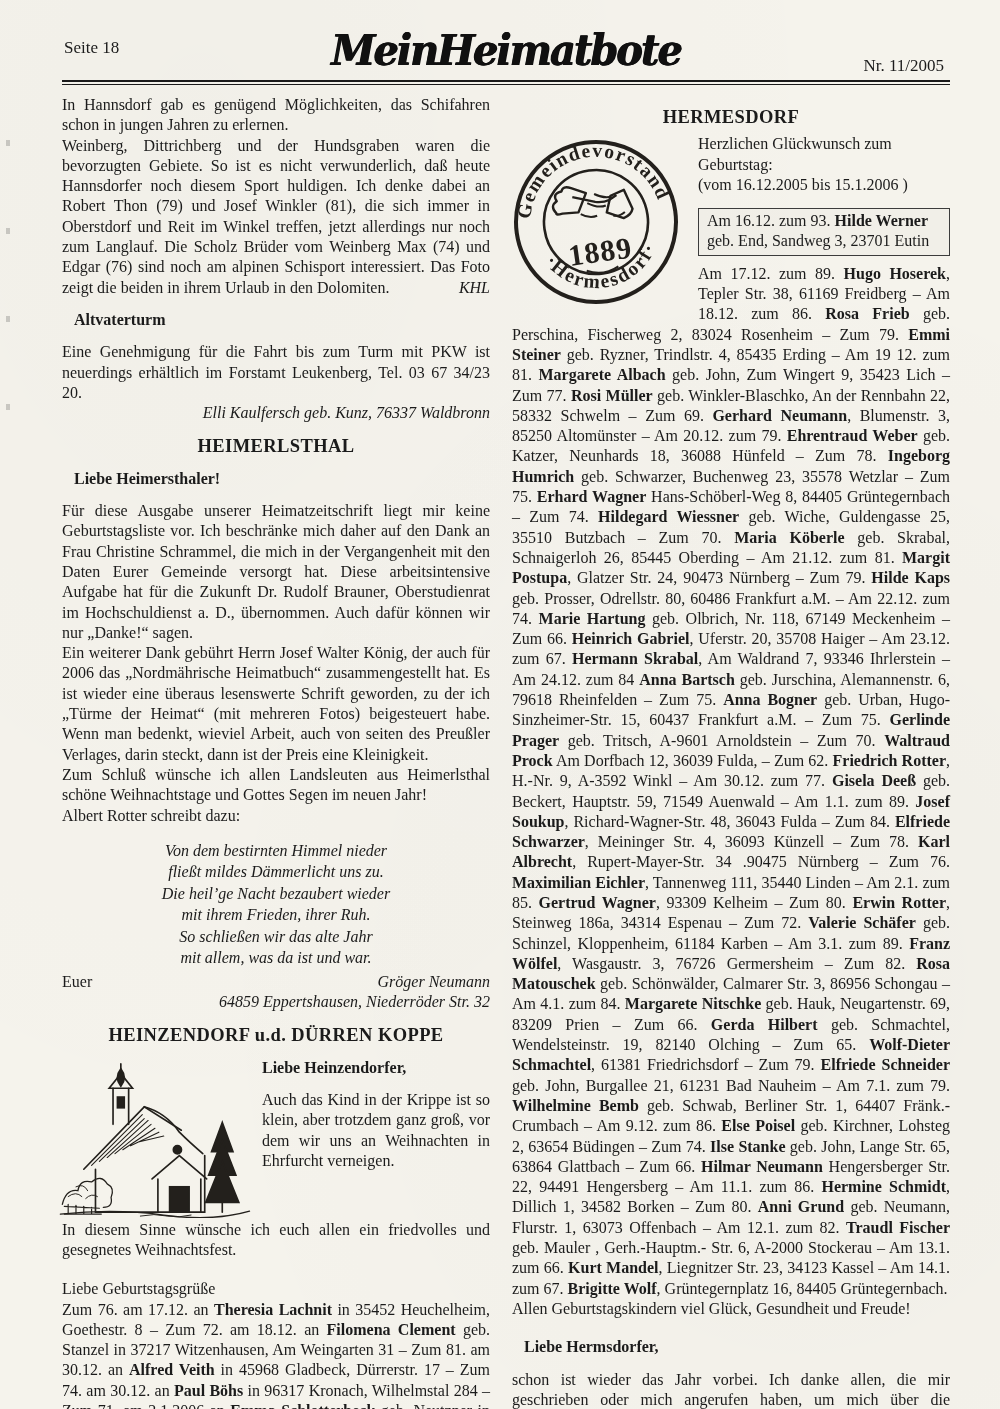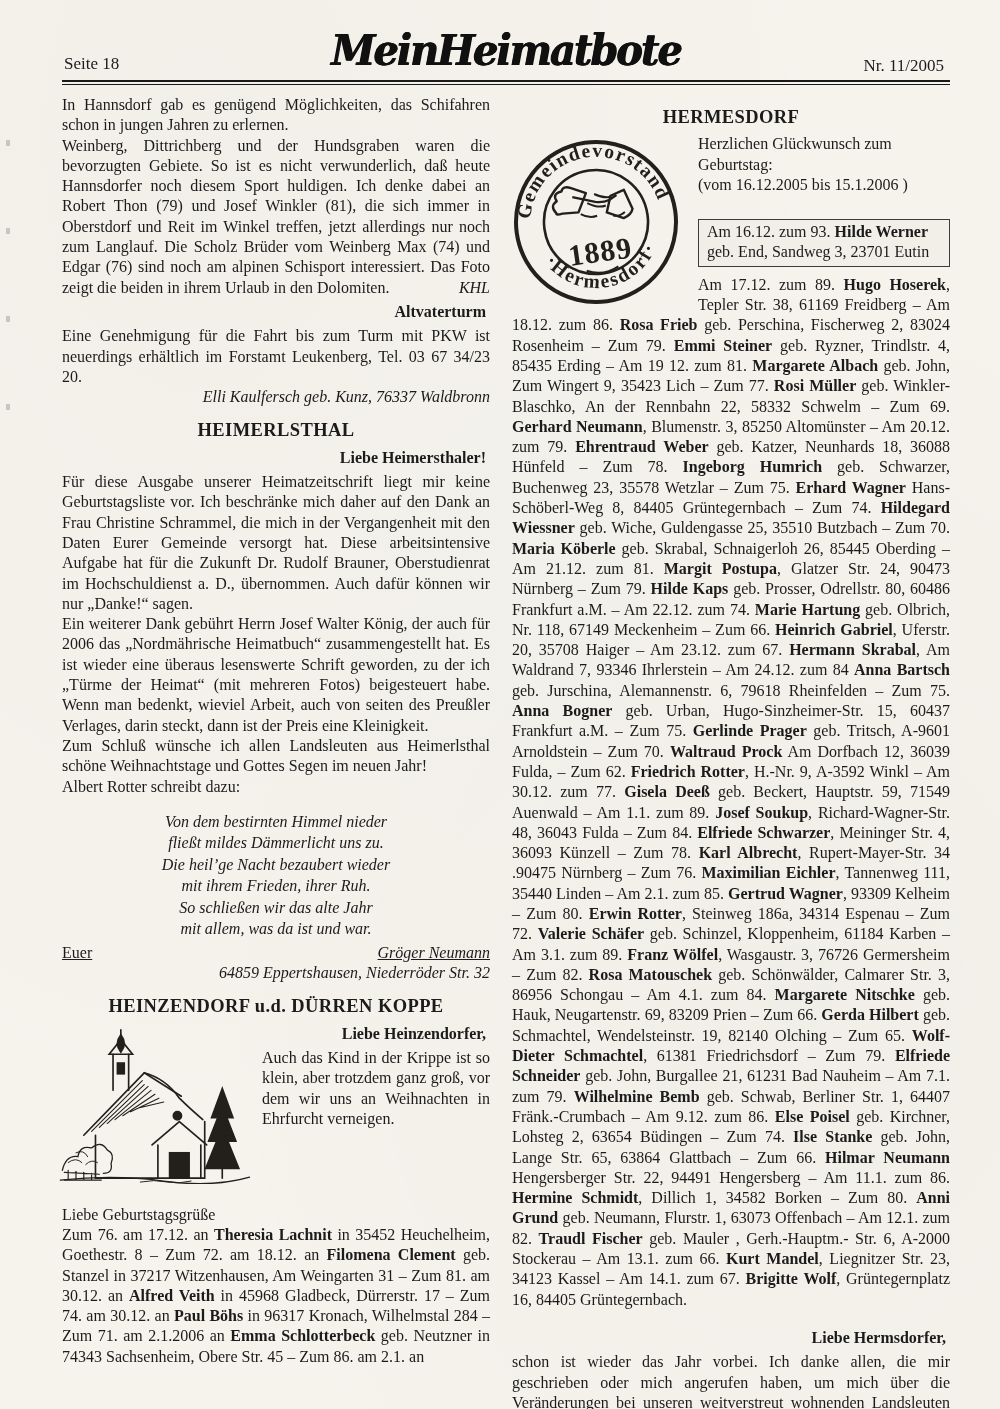--- a/index.html
+++ b/index.html
@@ -31,7 +31,7 @@
   header{
     position:relative;height:48px;
   }
-  .pageno{position:absolute;left:2px;bottom:2px;font-size:17px;}
+  .pageno{position:absolute;left:2px;bottom:18px;font-size:17px;}
   .issueno{position:absolute;right:6px;bottom:0;font-size:17px;}
   .masthead{
     position:absolute;left:0;right:0;top:-2px;text-align:center;

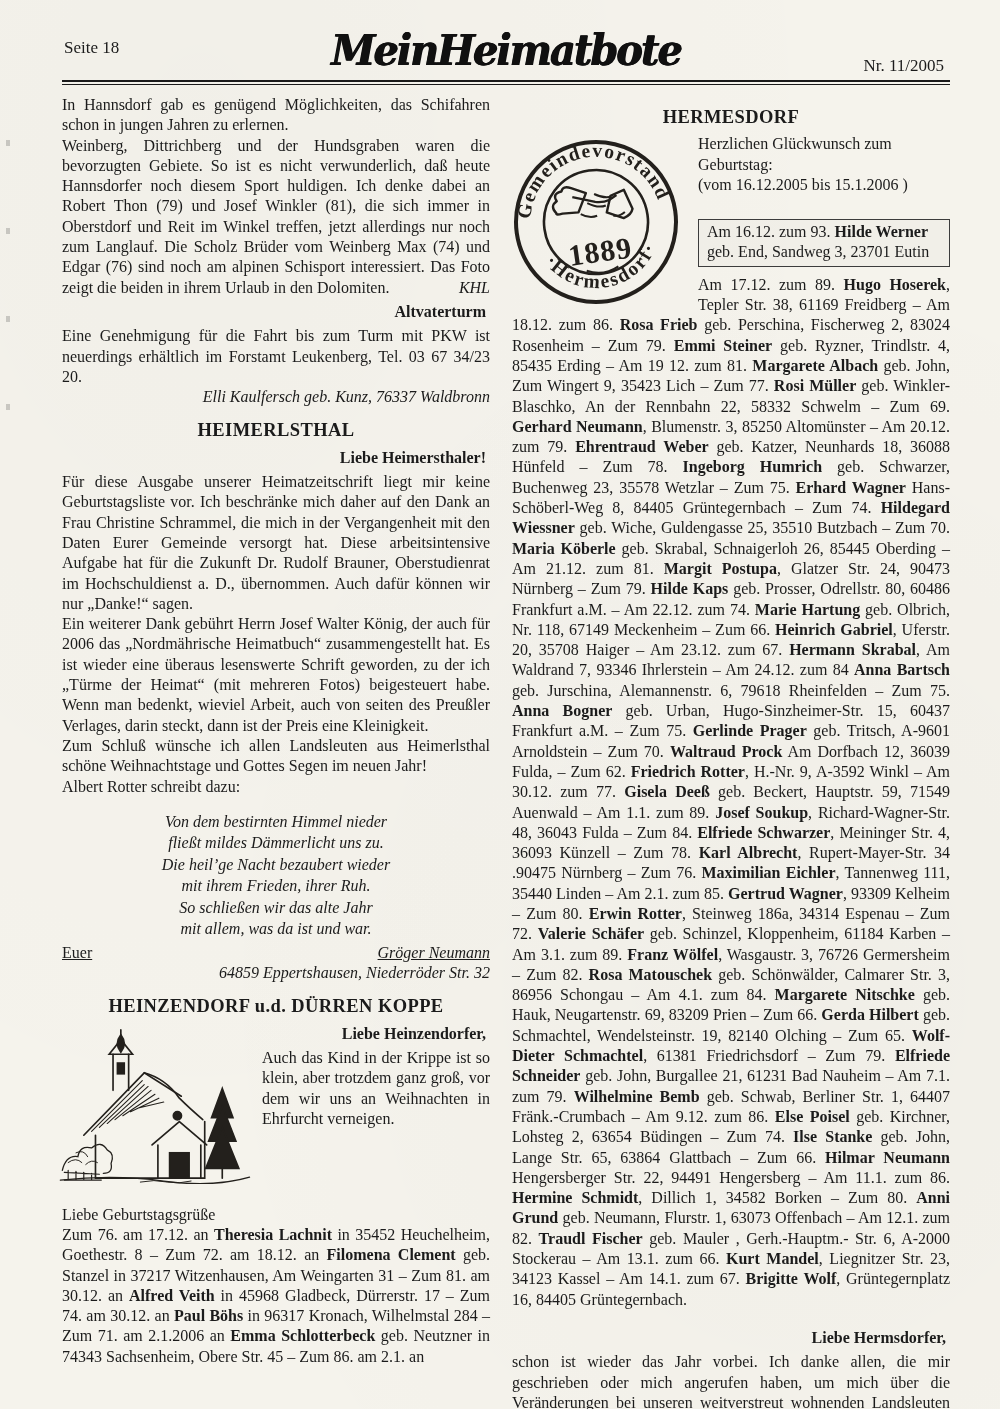--- a/index.html
+++ b/index.html
@@ -70,7 +70,7 @@
   .bbox{
     border:1.5px solid #3c3c3c;
     padding:2px 8px 3px;
-    margin:24px 0 8px;
+    margin:13px 0 8px;
     overflow:hidden;
     background:rgba(0,0,0,0.015);
   }

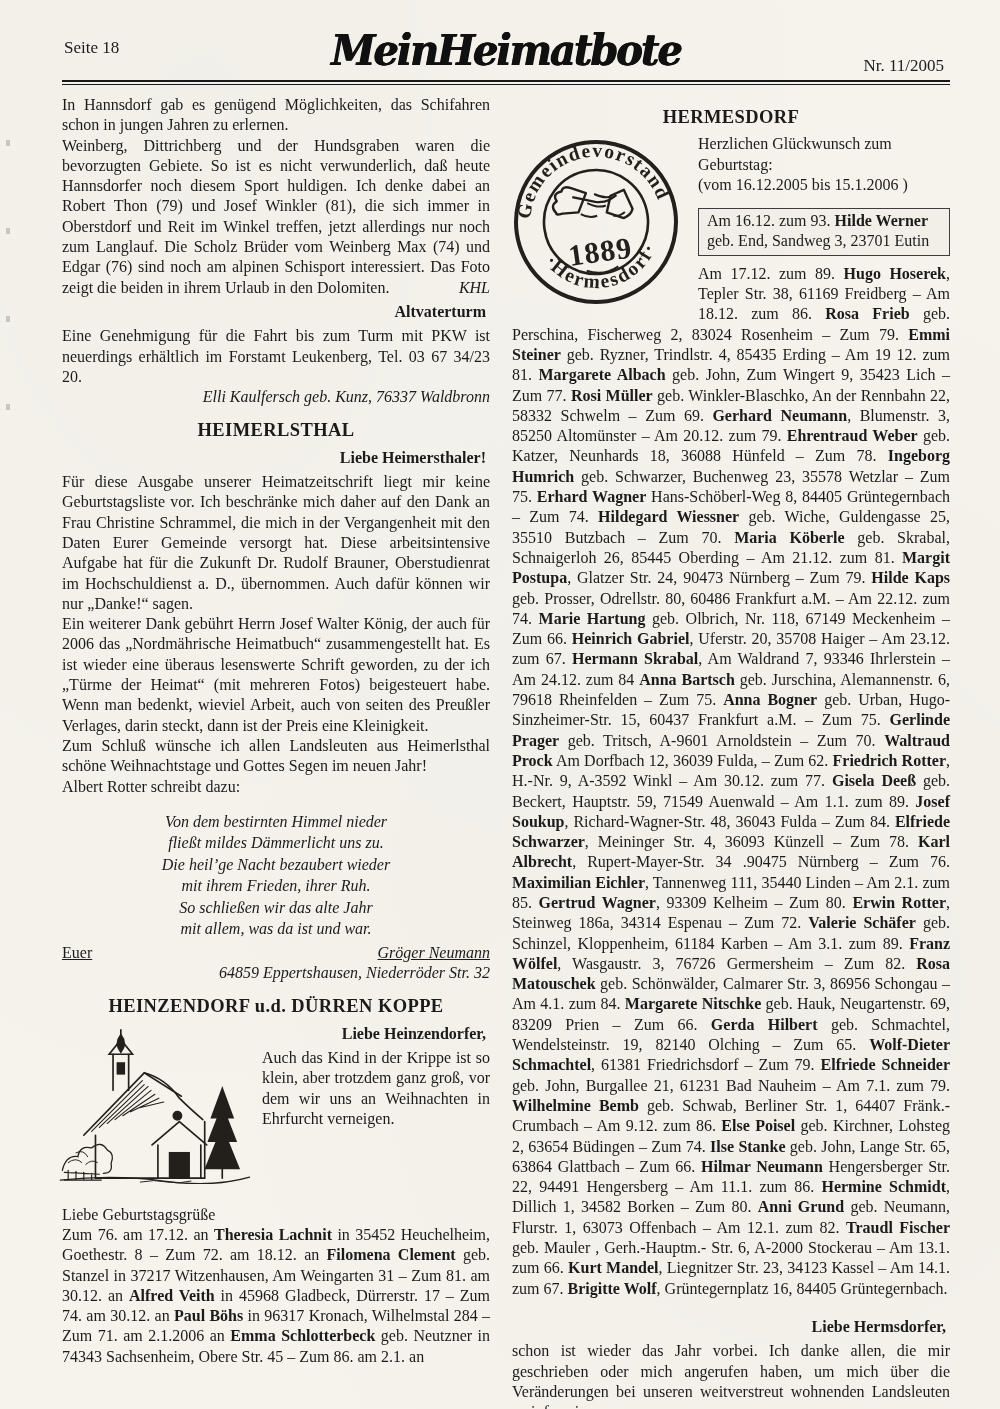--- a/index.html
+++ b/index.html
@@ -58,7 +58,7 @@
     font-size:18.5px;letter-spacing:.4px;text-align:center;
     margin:13px 0 7px;font-weight:bold;
   }
-  h3{font-size:16px;margin:4px;font-weight:bold;line-height:20.3px;text-align:right;}
+  h3{font-size:16px;margin:12px;font-weight:bold;line-height:20.3px;}
   .sigline{display:flex;justify-content:space-between;text-decoration:underline;}
   .poem{margin:14px 0 3px;}
   .poem div{line-height:21.5px;}

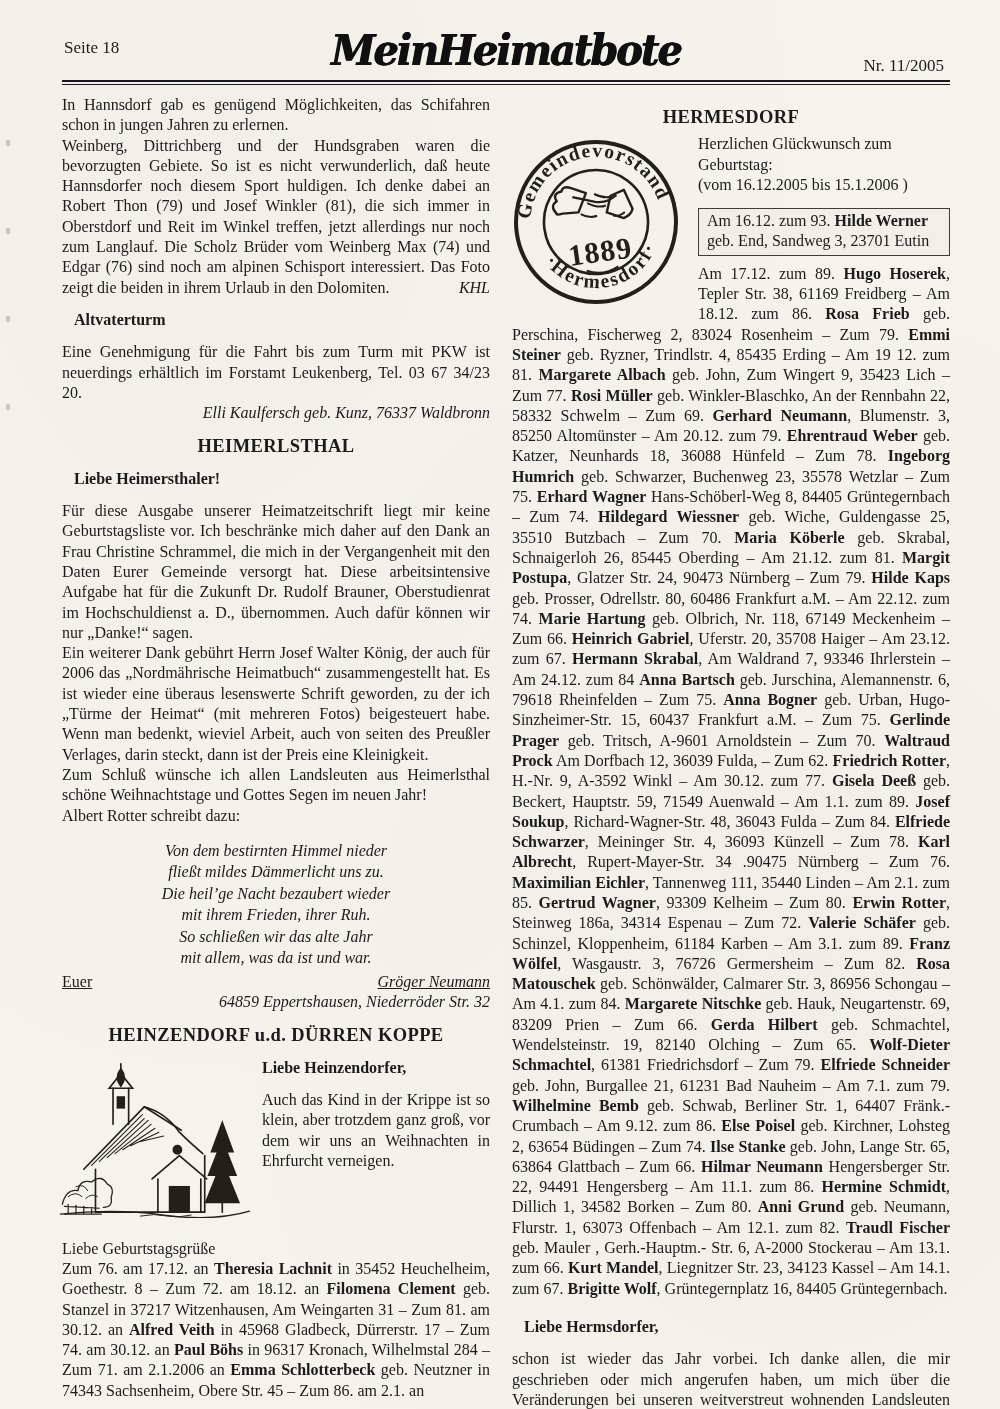--- a/index.html
+++ b/index.html
@@ -59,7 +59,7 @@
     margin:13px 0 7px;font-weight:bold;
   }
   h3{font-size:16px;margin:12px;font-weight:bold;line-height:20.3px;}
-  .sigline{display:flex;justify-content:space-between;text-decoration:underline;}
+  .sigline{display:flex;justify-content:space-between;}
   .poem{margin:14px 0 3px;}
   .poem div{line-height:21.5px;}
   .greet{margin-top:19px;}

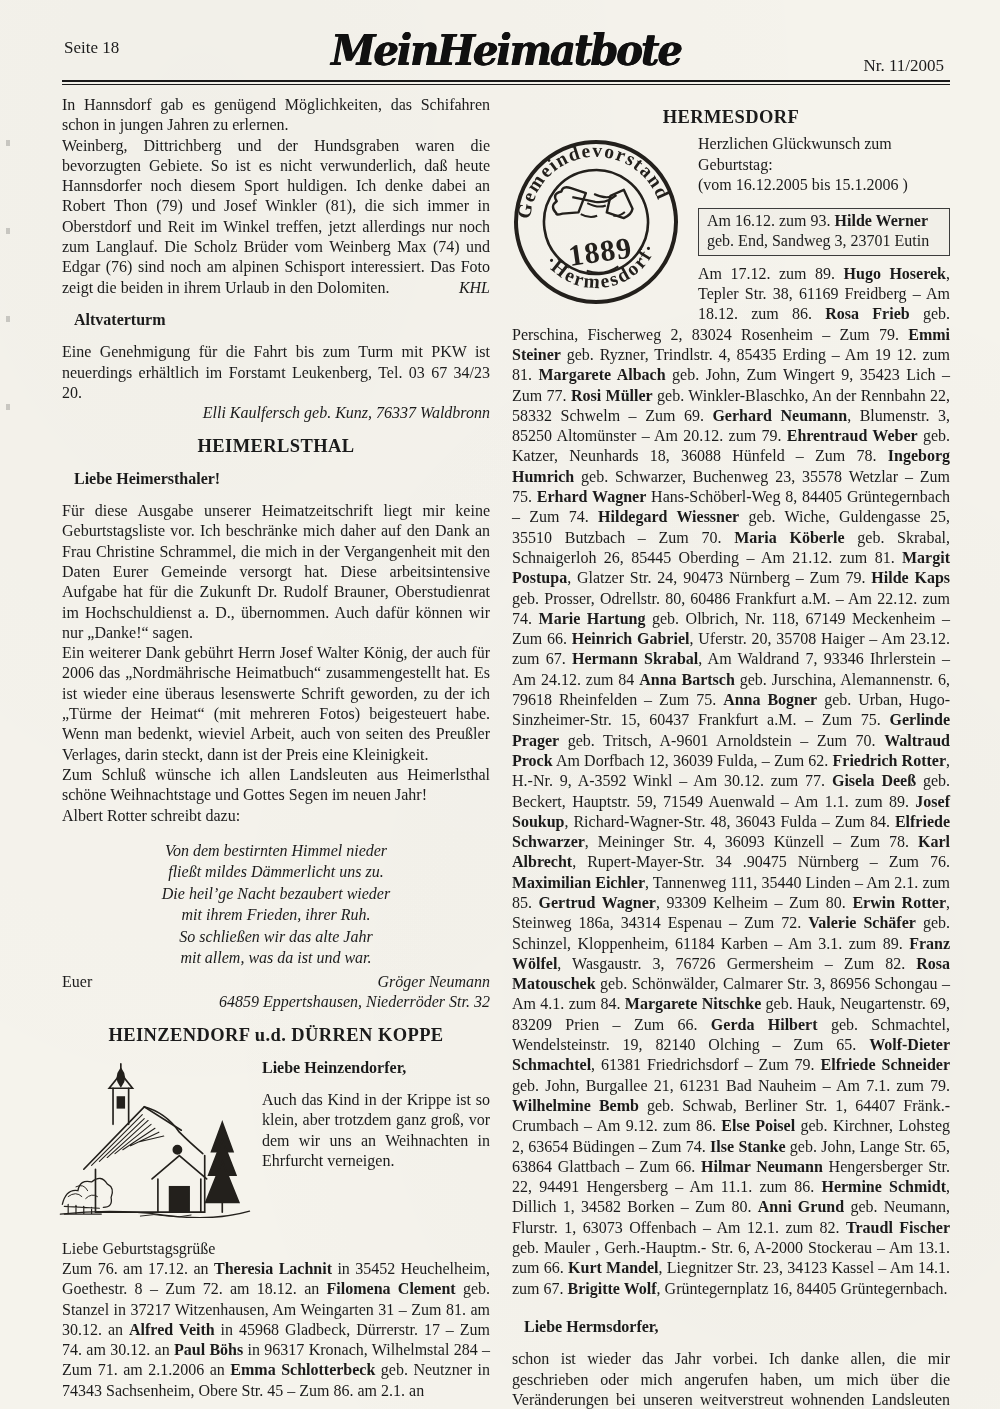--- a/index.html
+++ b/index.html
@@ -162,6 +162,7 @@
         <p class="just">Auch das Kind in der Krippe ist so klein, aber trotzdem ganz groß, vor dem wir uns an Weihnachten in Ehrfurcht verneigen.</p>
       </div>
 
+      <p class="just">In diesem Sinne wünsche ich euch allen ein friedvolles und gesegnetes Weihnachtsfest.</p>
 
       <p class="greet">Liebe Geburtstagsgrüße</p>
       <p class="just"><span>Zum 76. am 17.12. an </span><b>Theresia Lachnit</b><span> in 35452 Heuchelheim, Goethestr. 8 – Zum 72. am 18.12. an </span><b>Filomena Clement</b><span> geb. Stanzel in 37217 Witzenhausen, Am Weingarten 31 – Zum 81. am 30.12. an </span><b>Alfred Veith</b><span> in 45968 Gladbeck, Dürrerstr. 17 – Zum 74. am 30.12. an </span><b>Paul Böhs</b><span> in 96317 Kronach, Wilhelmstal 284 – Zum 71. am 2.1.2006 an </span><b>Emma Schlotterbeck</b><span> geb. Neutzner in 74343 Sachsenheim, Obere Str. 45 – Zum 86. am 2.1. an </span></p>

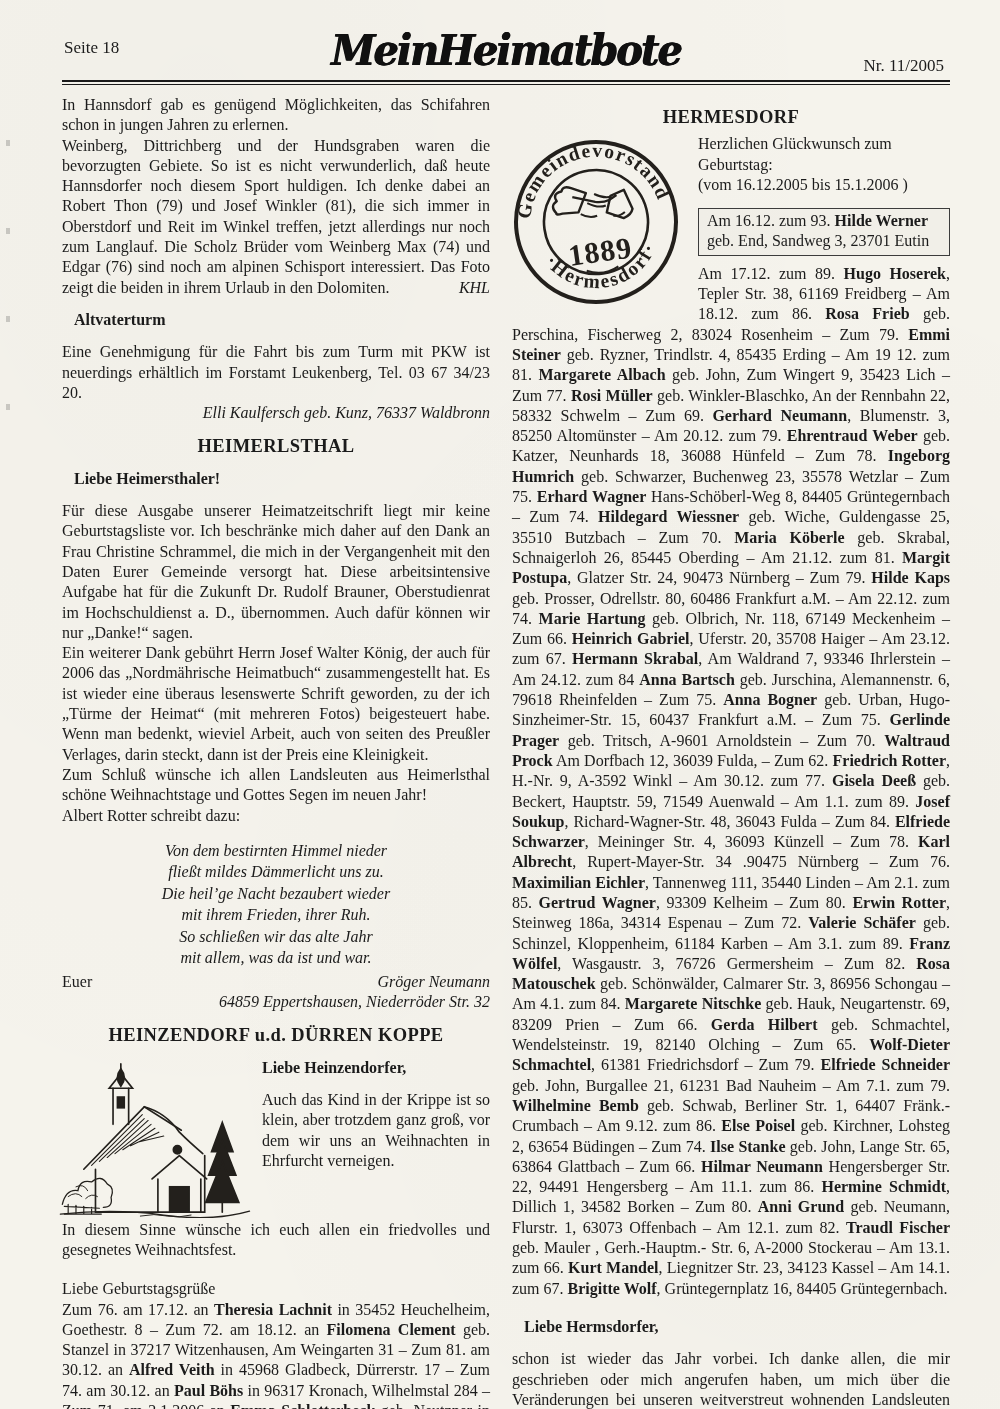--- a/index.html
+++ b/index.html
@@ -204,6 +204,7 @@
 
       <p class="just"><span>Am 17.12. zum 89. </span><b>Hugo Hoserek</b><span>, Tepler Str. 38, 61169 Freidberg – Am 18.12. zum 86. </span><b>Rosa Frieb</b><span> geb. Perschina, Fischerweg 2, 83024 Rosenheim – Zum 79. </span><b>Emmi Steiner</b><span> geb. Ryzner, Trindlstr. 4, 85435 Erding – Am 19 12. zum 81. </span><b>Margarete Albach</b><span> geb. John, Zum Wingert 9, 35423 Lich – Zum 77. </span><b>Rosi Müller</b><span> geb. Winkler-Blaschko, An der Rennbahn 22, 58332 Schwelm – Zum 69. </span><b>Gerhard Neumann</b><span>, Blumenstr. 3, 85250 Altomünster – Am 20.12. zum 79. </span><b>Ehrentraud Weber</b><span> geb. Katzer, Neunhards 18, 36088 Hünfeld – Zum 78. </span><b>Ingeborg Humrich</b><span> geb. Schwarzer, Buchenweg 23, 35578 Wetzlar – Zum 75. </span><b>Erhard Wagner</b><span> Hans-Schöberl-Weg 8, 84405 Grüntegernbach – Zum 74. </span><b>Hildegard Wiessner</b><span> geb. Wiche, Guldengasse 25, 35510 Butzbach – Zum 70. </span><b>Maria Köberle</b><span> geb. Skrabal, Schnaigerloh 26, 85445 Oberding – Am 21.12. zum 81. </span><b>Margit Postupa</b><span>, Glatzer Str. 24, 90473 Nürnberg – Zum 79. </span><b>Hilde Kaps</b><span> geb. Prosser, Odrellstr. 80, 60486 Frankfurt a.M. – Am 22.12. zum 74. </span><b>Marie Hartung</b><span> geb. Olbrich, Nr. 118, 67149 Meckenheim – Zum 66. </span><b>Heinrich Gabriel</b><span>, Uferstr. 20, 35708 Haiger – Am 23.12. zum 67. </span><b>Hermann Skrabal</b><span>, Am Waldrand 7, 93346 Ihrlerstein – Am 24.12. zum 84 </span><b>Anna Bartsch</b><span> geb. Jurschina, Alemannenstr. 6, 79618 Rheinfelden – Zum 75. </span><b>Anna Bogner</b><span> geb. Urban, Hugo-Sinzheimer-Str. 15, 60437 Frankfurt a.M. – Zum 75. </span><b>Gerlinde Prager</b><span> geb. Tritsch, A-9601 Arnoldstein – Zum 70. </span><b>Waltraud Prock</b><span> Am Dorfbach 12, 36039 Fulda, – Zum 62. </span><b>Friedrich Rotter</b><span>, H.-Nr. 9, A-3592 Winkl – Am 30.12. zum 77. </span><b>Gisela Deeß</b><span> geb. Beckert, Hauptstr. 59, 71549 Auenwald – Am 1.1. zum 89. </span><b>Josef Soukup</b><span>, Richard-Wagner-Str. 48, 36043 Fulda – Zum 84. </span><b>Elfriede Schwarzer</b><span>, Meininger Str. 4, 36093 Künzell – Zum 78. </span><b>Karl Albrecht</b><span>, Rupert-Mayer-Str. 34 .90475 Nürnberg – Zum 76. </span><b>Maximilian Eichler</b><span>, Tannenweg 111, 35440 Linden – Am 2.1. zum 85. </span><b>Gertrud Wagner</b><span>, 93309 Kelheim – Zum 80. </span><b>Erwin Rotter</b><span>, Steinweg 186a, 34314 Espenau – Zum 72. </span><b>Valerie Schäfer</b><span> geb. Schinzel, Kloppenheim, 61184 Karben – Am 3.1. zum 89. </span><b>Franz Wölfel</b><span>, Wasgaustr. 3, 76726 Germersheim – Zum 82. </span><b>Rosa Matouschek</b><span> geb. Schönwälder, Calmarer Str. 3, 86956 Schongau – Am 4.1. zum 84. </span><b>Margarete Nitschke</b><span> geb. Hauk, Neugartenstr. 69, 83209 Prien – Zum 66. </span><b>Gerda Hilbert</b><span> geb. Schmachtel, Wendelsteinstr. 19, 82140 Olching – Zum 65. </span><b>Wolf-Dieter Schmachtel</b><span>, 61381 Friedrichsdorf – Zum 79. </span><b>Elfriede Schneider</b><span> geb. John, Burgallee 21, 61231 Bad Nauheim – Am 7.1. zum 79. </span><b>Wilhelmine Bemb</b><span> geb. Schwab, Berliner Str. 1, 64407 Fränk.-Crumbach – Am 9.12. zum 86. </span><b>Else Poisel</b><span> geb. Kirchner, Lohsteg 2, 63654 Büdingen – Zum 74. </span><b>Ilse Stanke</b><span> geb. John, Lange Str. 65, 63864 Glattbach – Zum 66. </span><b>Hilmar Neumann</b><span> Hengersberger Str. 22, 94491 Hengersberg – Am 11.1. zum 86. </span><b>Hermine Schmidt</b><span>, Dillich 1, 34582 Borken – Zum 80. </span><b>Anni Grund</b><span> geb. Neumann, Flurstr. 1, 63073 Offenbach – Am 12.1. zum 82. </span><b>Traudl Fischer</b><span> geb. Mauler , Gerh.-Hauptm.- Str. 6, A-2000 Stockerau – Am 13.1. zum 66. </span><b>Kurt Mandel</b><span>, Liegnitzer Str. 23, 34123 Kassel – Am 14.1. zum 67. </span><b>Brigitte Wolf</b><span>, Grüntegernplatz 16, 84405 Grüntegernbach.</span></p>
 
+      <p>Allen Geburtstagskindern viel Glück, Gesundheit und Freude!</p>
 
       <h3 style="margin-top:18px;">Liebe Hermsdorfer,</h3>
       <p class="just">schon ist wieder das Jahr vorbei. Ich danke allen, die mir geschrieben oder mich angerufen haben, um mich über die Veränderungen bei unseren weitverstreut wohnenden Landsleuten zu informieren.</p>

